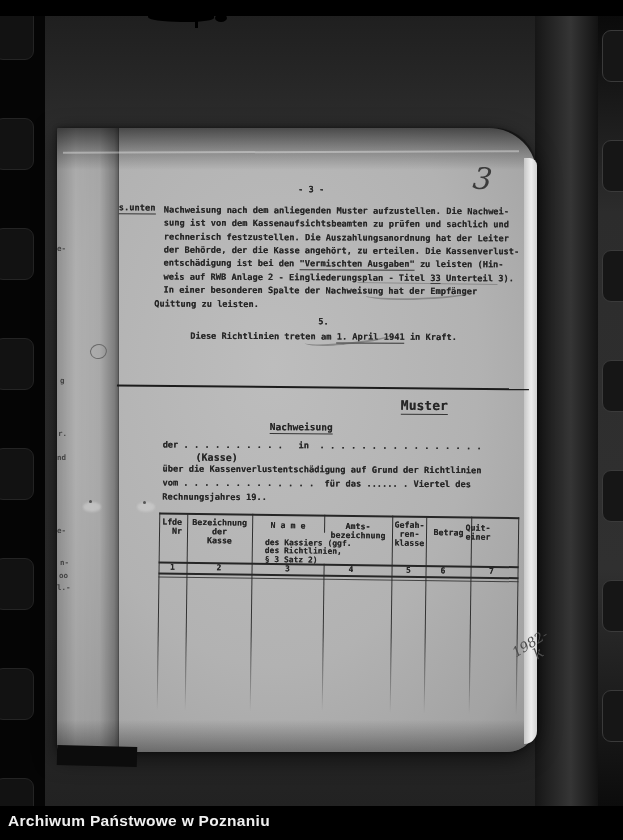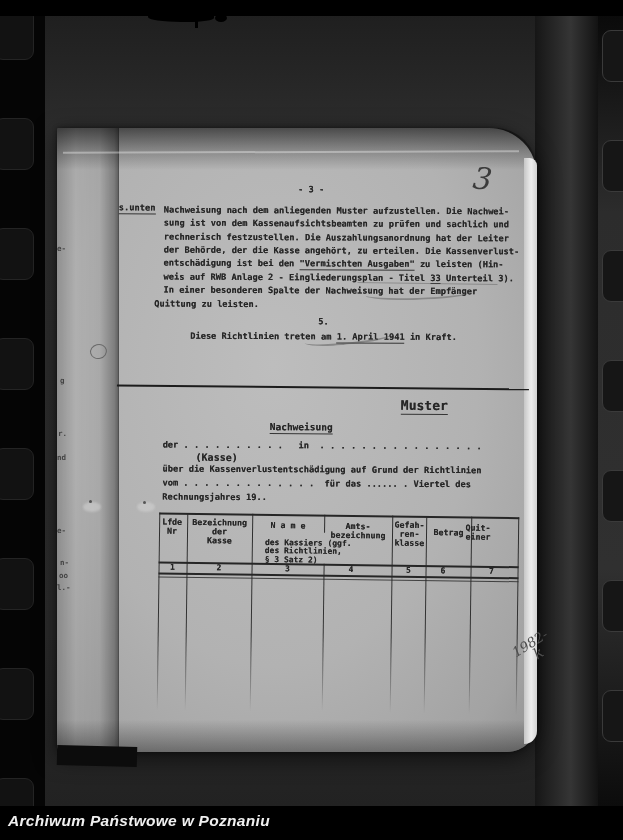--- a/index.html
+++ b/index.html
@@ -154,7 +154,7 @@
         <div class="abs vline" style="left:312px"></div>
         <div class="abs vline" style="left:358.5px"></div>
 
-        <div class="abs typed th" style="left:3px;top:5px;text-align:center"><span>Lfde</span><br><span>Nr</span></div>
+        <div class="abs typed th" style="left:3px;top:5px;text-align:right"><span>Lfde</span><br><span>Nr</span></div>
         <div class="abs typed th" style="left:28px;top:5px;width:65px"><span>Bezeichnung</span><br><span>der</span><br><span>Kasse</span></div>
         <div class="abs typed th" style="left:93px;top:7px;width:72px">N a m e</div>
         <div class="abs typed th" style="left:165px;top:7px;width:68px"><span>Amts-</span><br><span>bezeichnung</span></div>

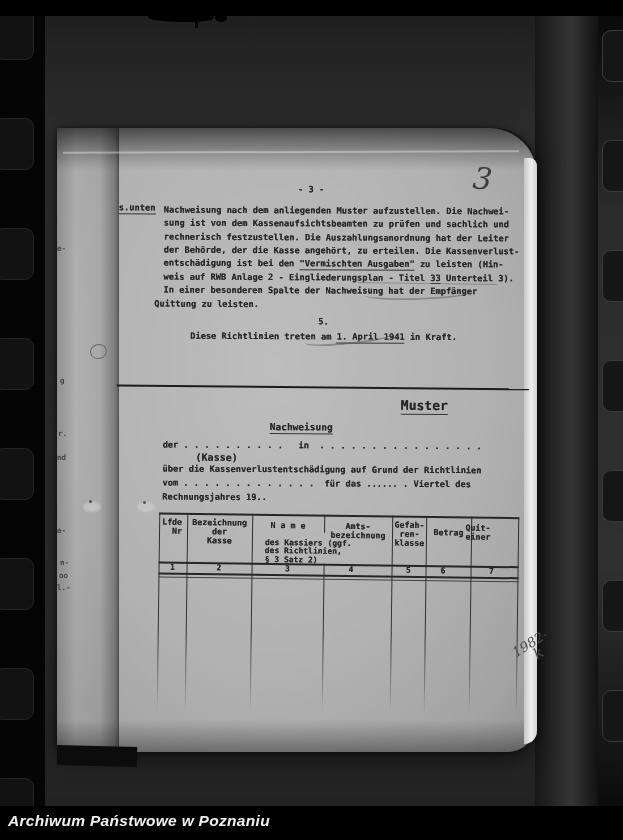--- a/index.html
+++ b/index.html
@@ -19,7 +19,7 @@
   .blob{background:#000;}
   .captionbar{left:0;top:806px;width:623px;height:34px;background:#000;}
   .caption{left:8px;top:812px;font-family:"Liberation Sans",sans-serif;font-weight:bold;
-           font-size:15.5px;color:#f0f0f0;letter-spacing:.3px;font-style:italic;}
+           font-size:15.5px;color:#f0f0f0;letter-spacing:.3px;}
   
   .page{left:57px;top:128px;width:480px;height:624px;
         background:radial-gradient(ellipse at 45% 38%,#bdbdbd 0,#b2b2b2 55%,#a3a3a3 85%,#929292 100%);

